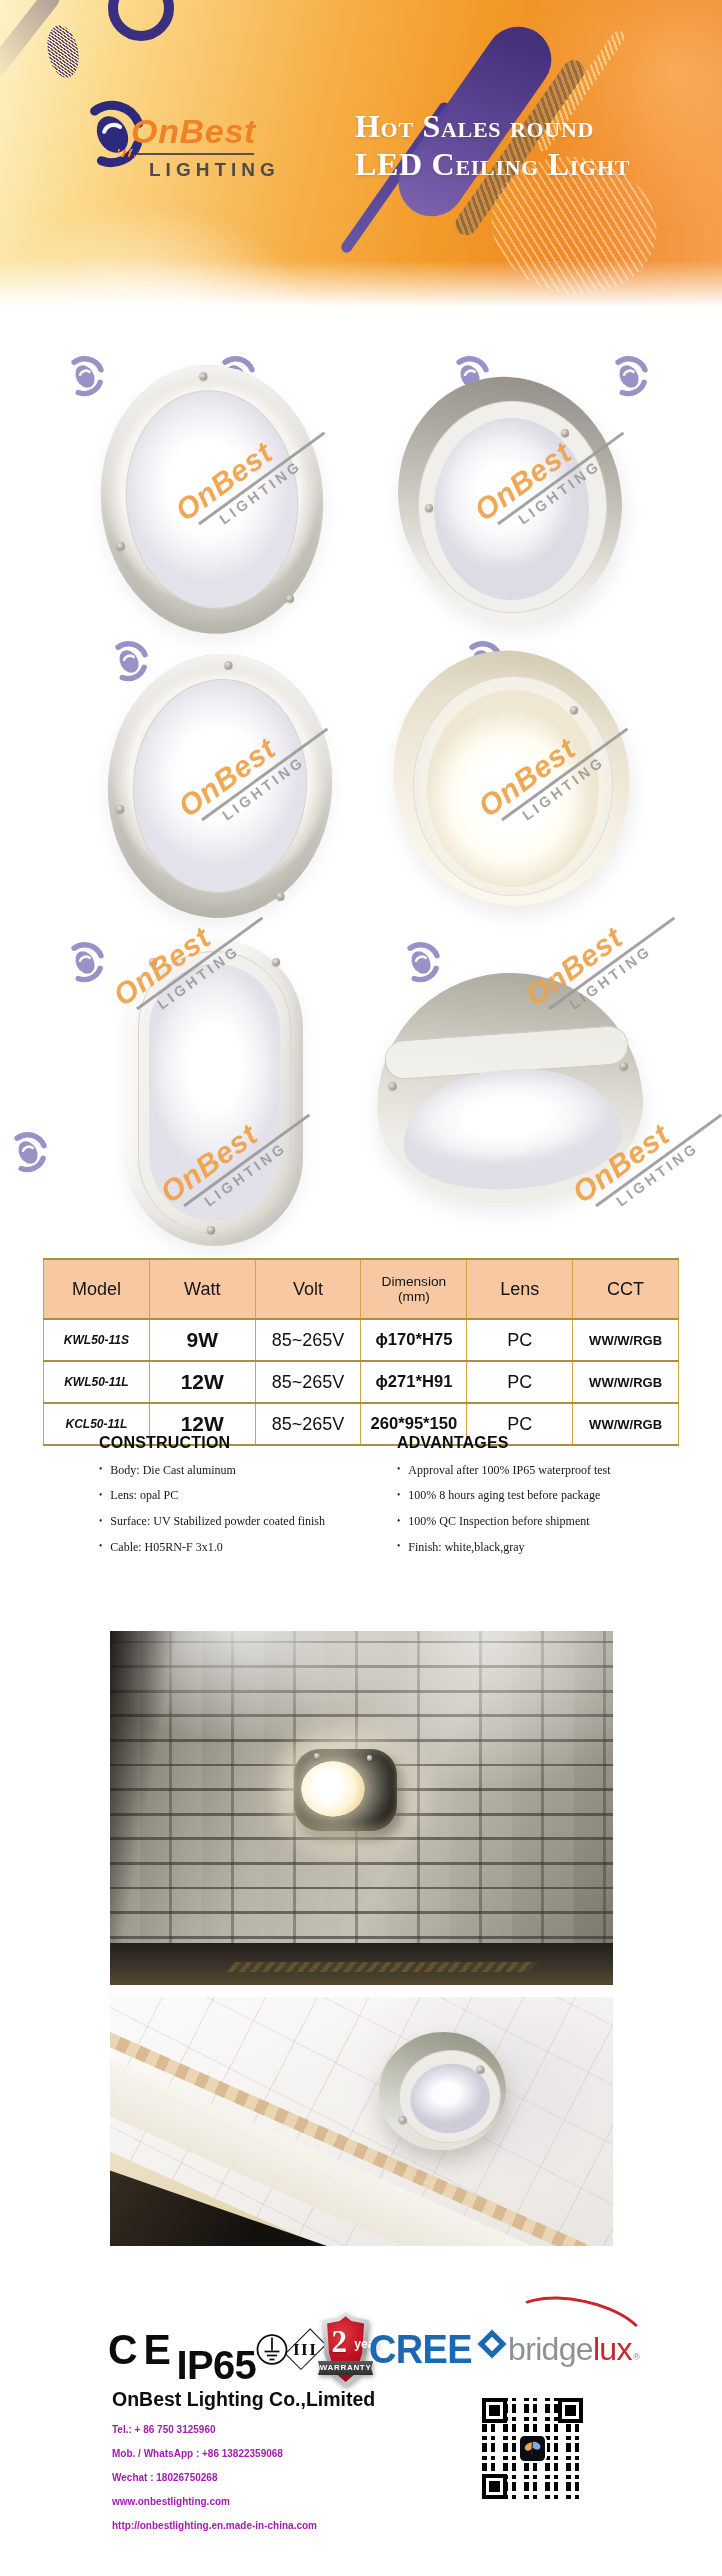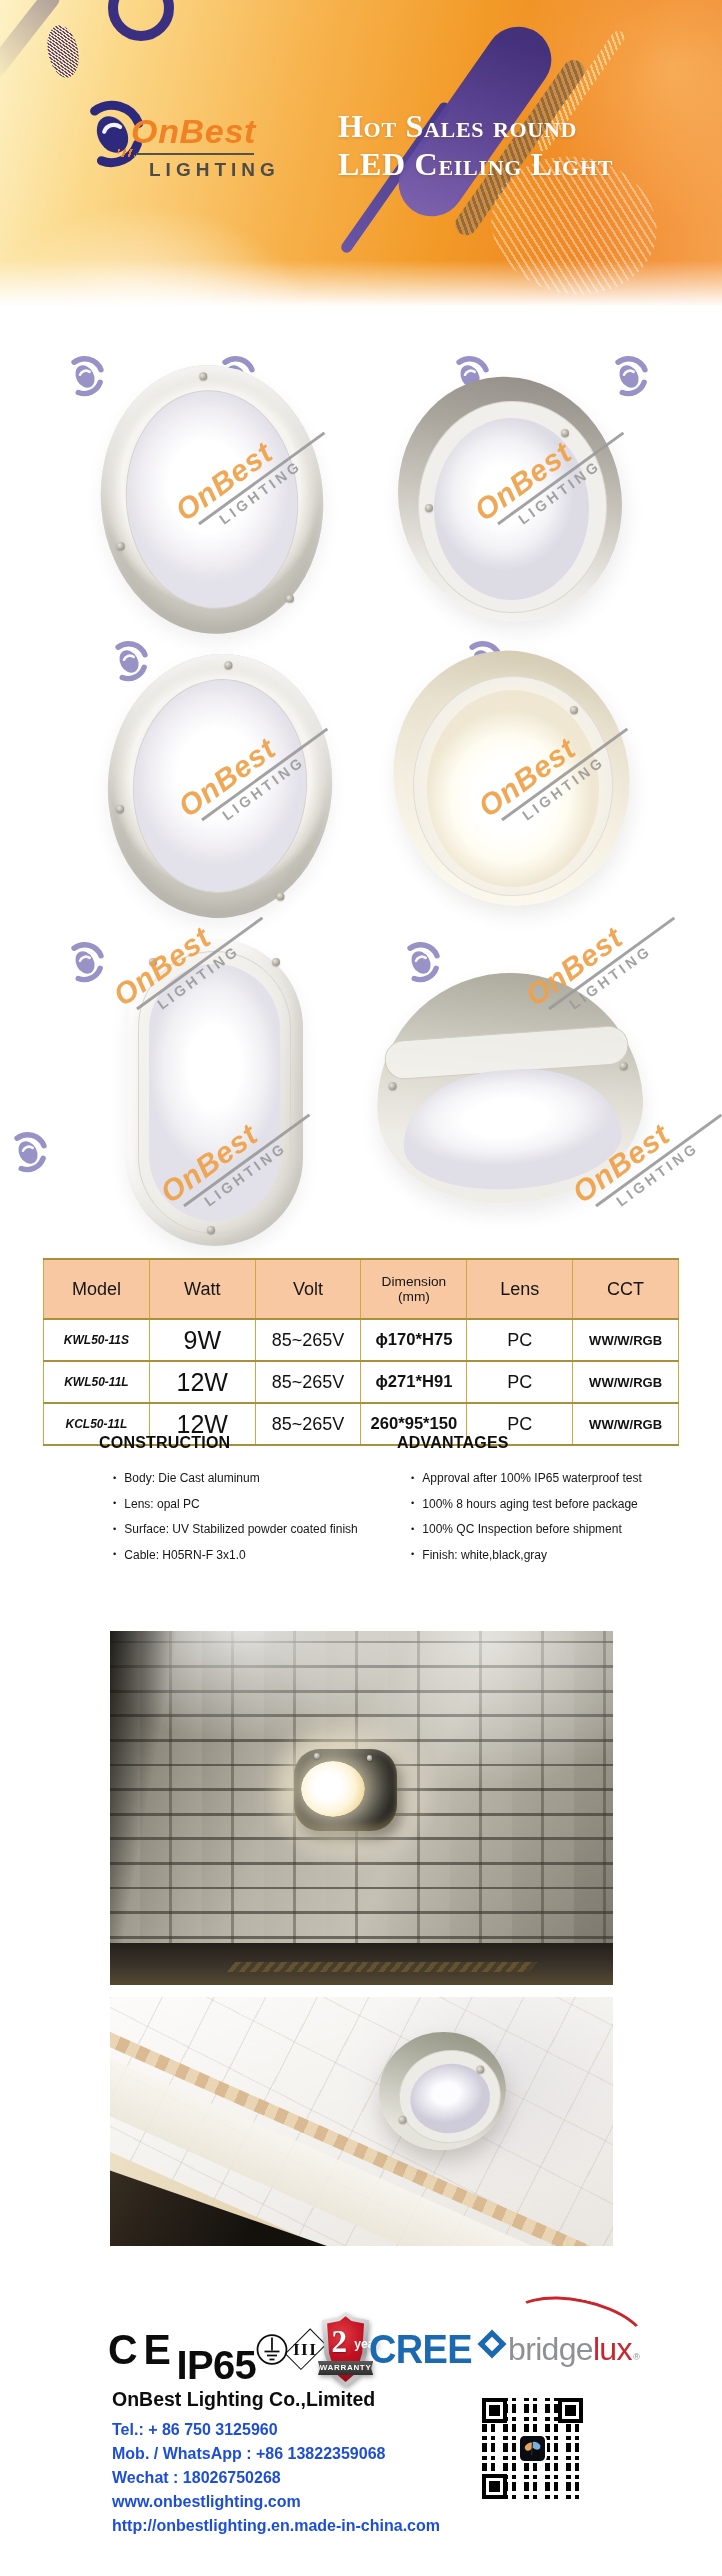--- a/index.html
+++ b/index.html
@@ -38,7 +38,7 @@
     background:repeating-linear-gradient(110deg,#f08124 0 2.2px,rgba(240,129,36,0) 2.2px 5.8px);}
   .logo-sub{position:absolute;left:74px;top:59px;font-size:19px;font-weight:700;color:#4d4c4a;letter-spacing:5px;}
 
-  .hero-title{position:absolute;left:338px;top:107px;color:#fff;
+  .hero-title{position:absolute;left:355px;top:107px;color:#fff;
     font-family:"Liberation Serif",serif;font-variant:small-caps;font-weight:700;
     font-size:32px;line-height:38px;letter-spacing:0.7px;text-shadow:0 1.4px 2.9px rgba(120,60,10,.25);}
 

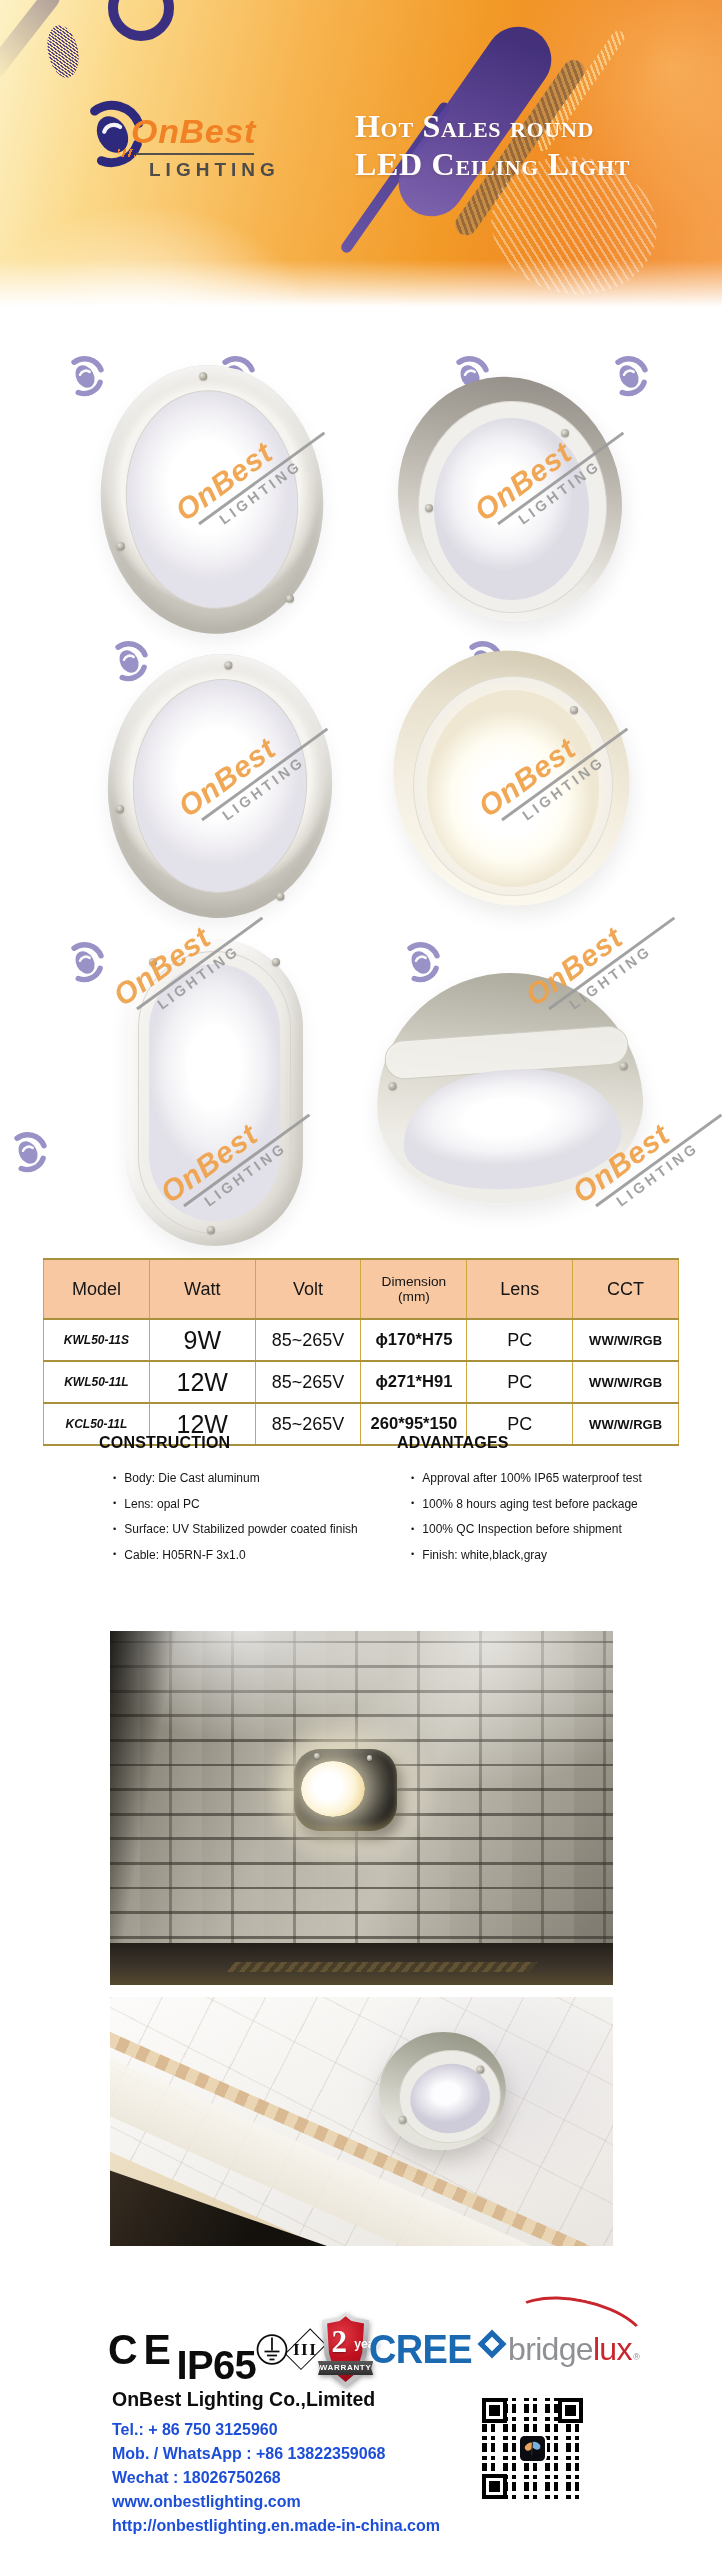--- a/index.html
+++ b/index.html
@@ -87,7 +87,7 @@
   .spec th .sub{font-size:13.7px;}
   .spec td{height:38px;background:#fff;}
   .td-model{font-size:12px;font-weight:700;font-style:italic;}
-  .td-watt{font-size:25px;font-weight:400;}
+  .td-watt{font-size:21px;font-weight:700;}
   .td-volt{font-size:18px;font-weight:400;}
   .td-dim{font-size:16.6px;font-weight:700;}
   .td-lens{font-size:18px;font-weight:400;margin-top:8px;}

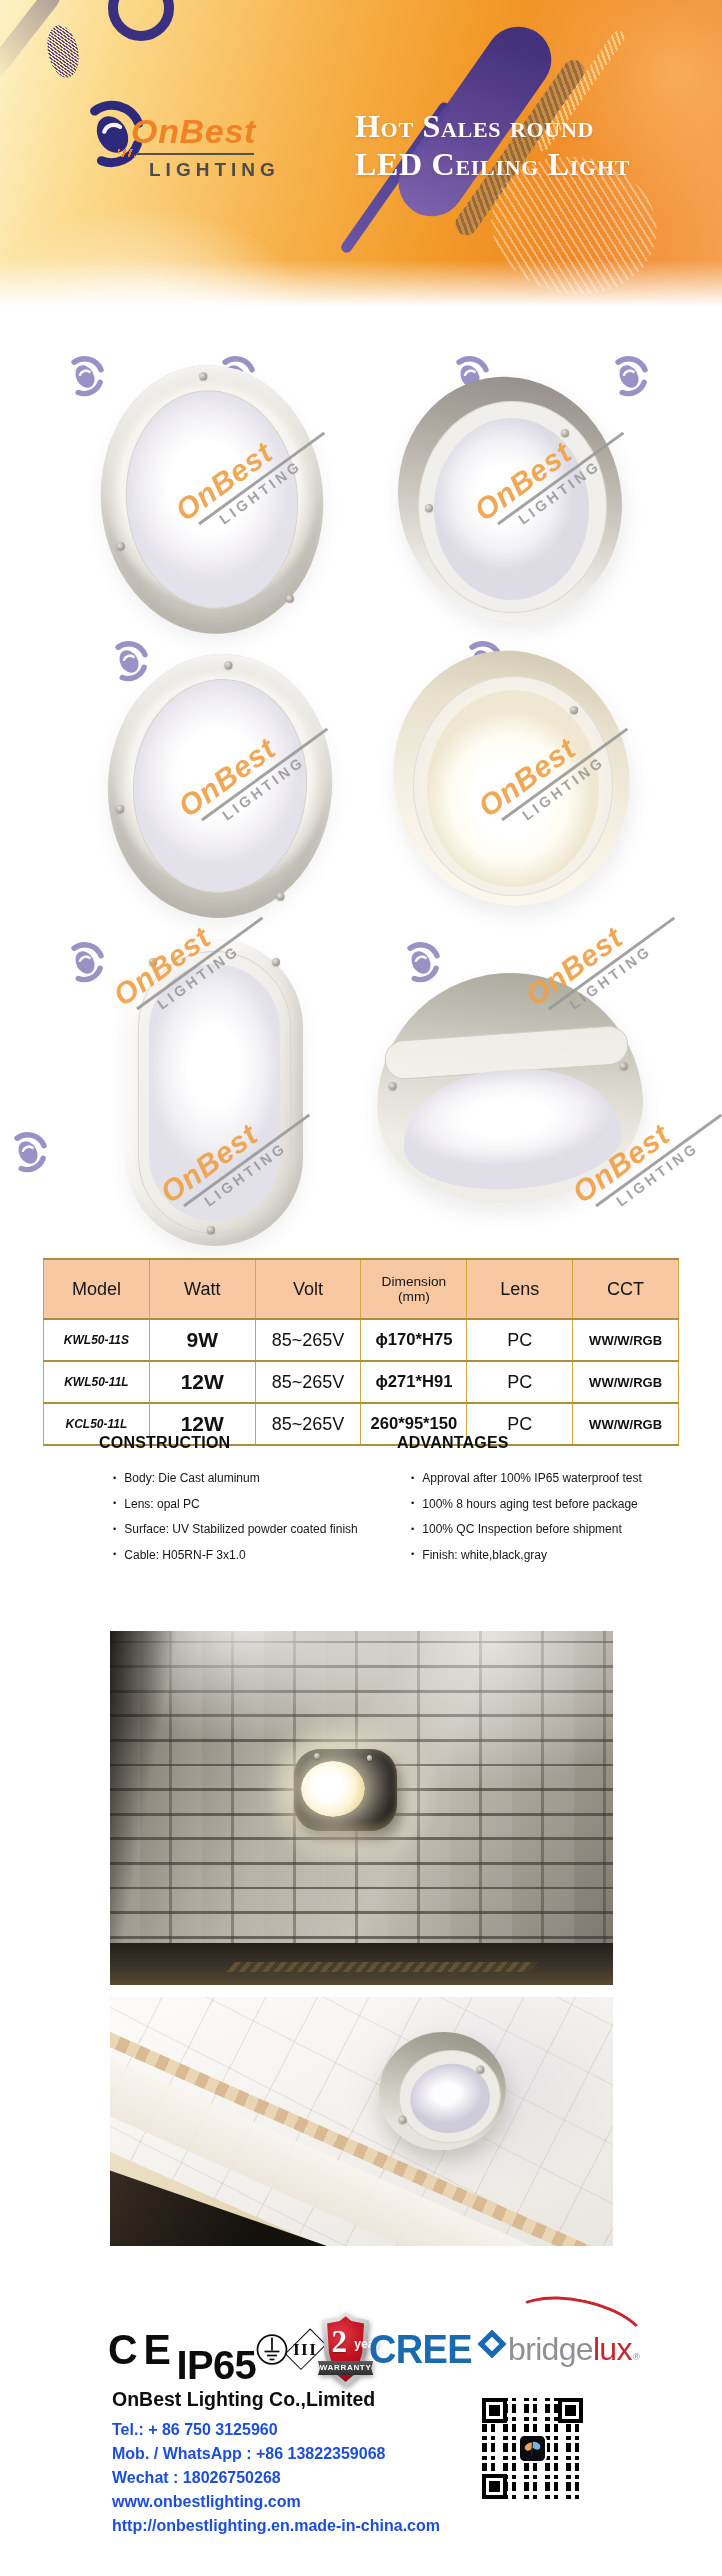--- a/index.html
+++ b/index.html
@@ -95,7 +95,7 @@
 
   
   .sect-h{font-size:16px;font-weight:800;letter-spacing:0.2px;color:#0e0e0e;margin:0 0 5.8px 0;}
-  .blist{margin:14px;padding:0;}
+  .blist{margin:0;padding:0;font-family:Liberation Serif, serif;}
   .blist li{list-style:none;font-size:12px;color:#161616;line-height:24.6px;font-weight:500;}
   .blist li::before{content:"•";font-size:9.4px;margin-right:8px;position:relative;top:-1.4px;}
   .construction{position:absolute;left:99px;top:1434px;width:282px;}

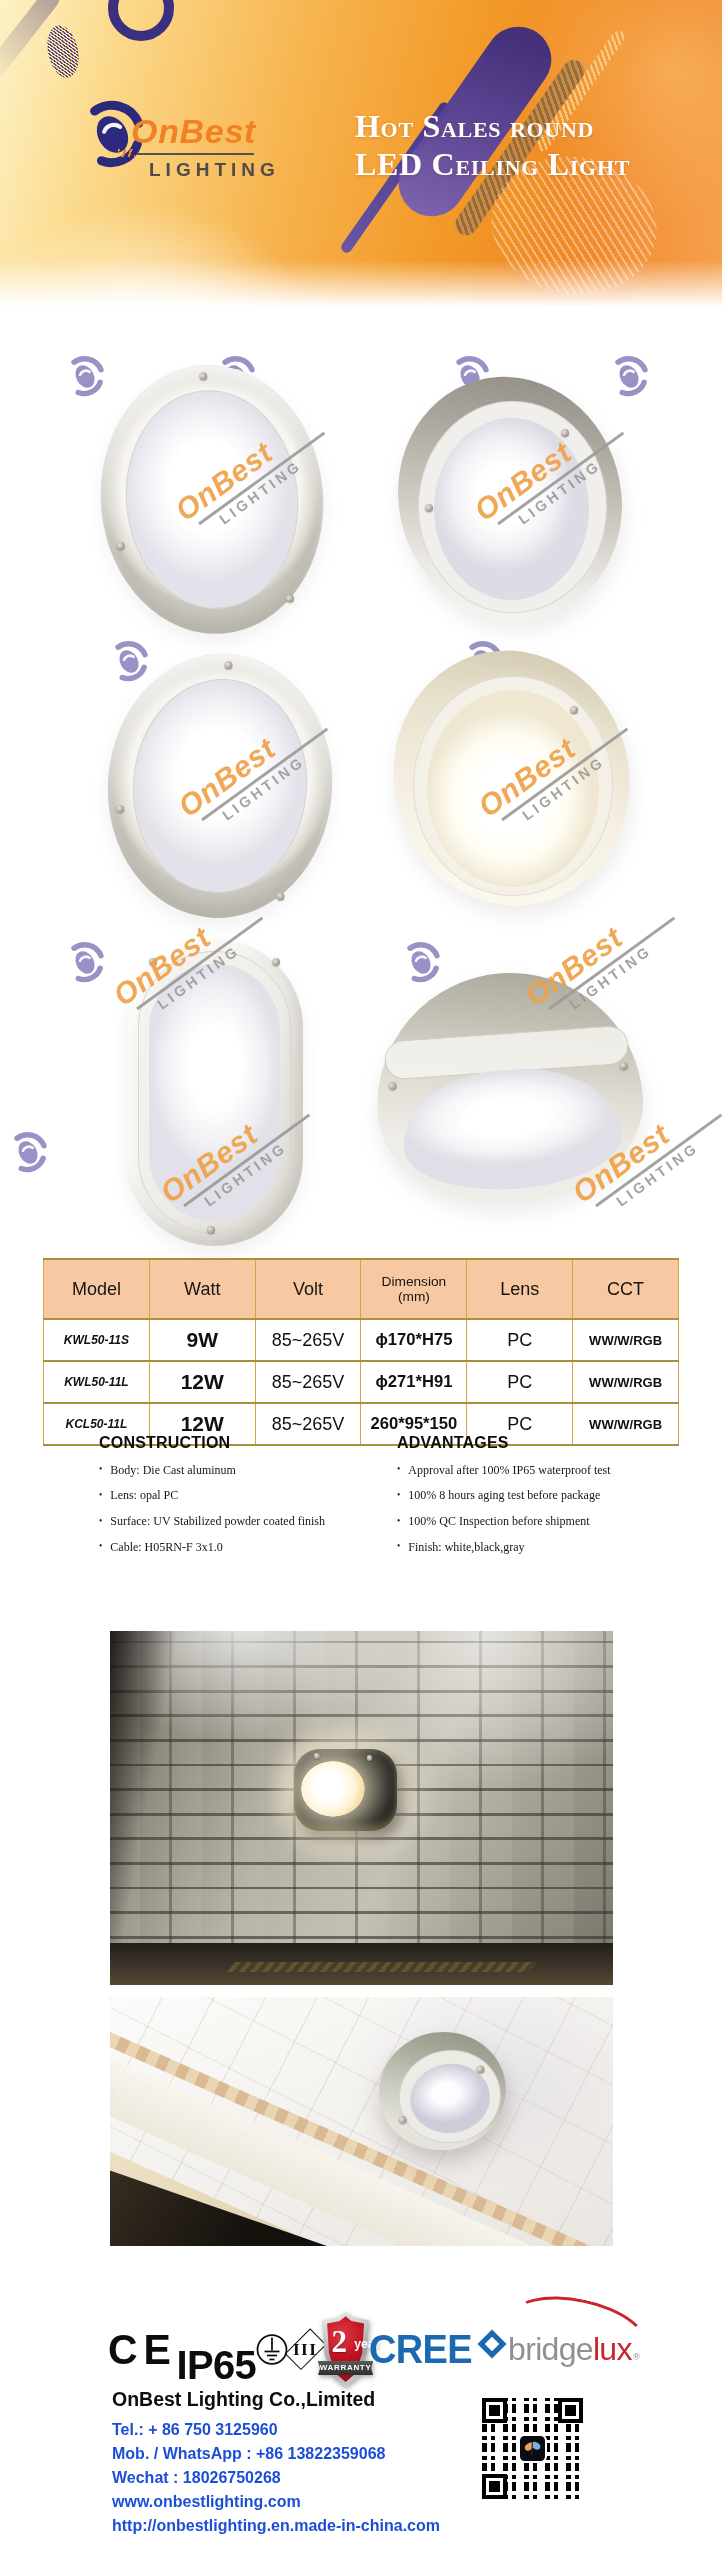--- a/index.html
+++ b/index.html
@@ -181,7 +181,7 @@
   
   .footer{position:absolute;left:112px;top:2388px;width:376px;}
   .f-company{font-size:19.5px;font-weight:700;color:#0d0d0d;margin-bottom:7.2px;}
-  .f-line{font-size:16px;font-weight:700;color:#1d4ed8;line-height:24px;}
+  .f-line{font-size:10px;font-weight:700;color:#a21caf;line-height:24px;}
   .qr{position:absolute;left:482px;top:2398px;width:101px;height:101px;background:#fff;}
   .qr-pat{position:absolute;inset:0;
     background-image:

